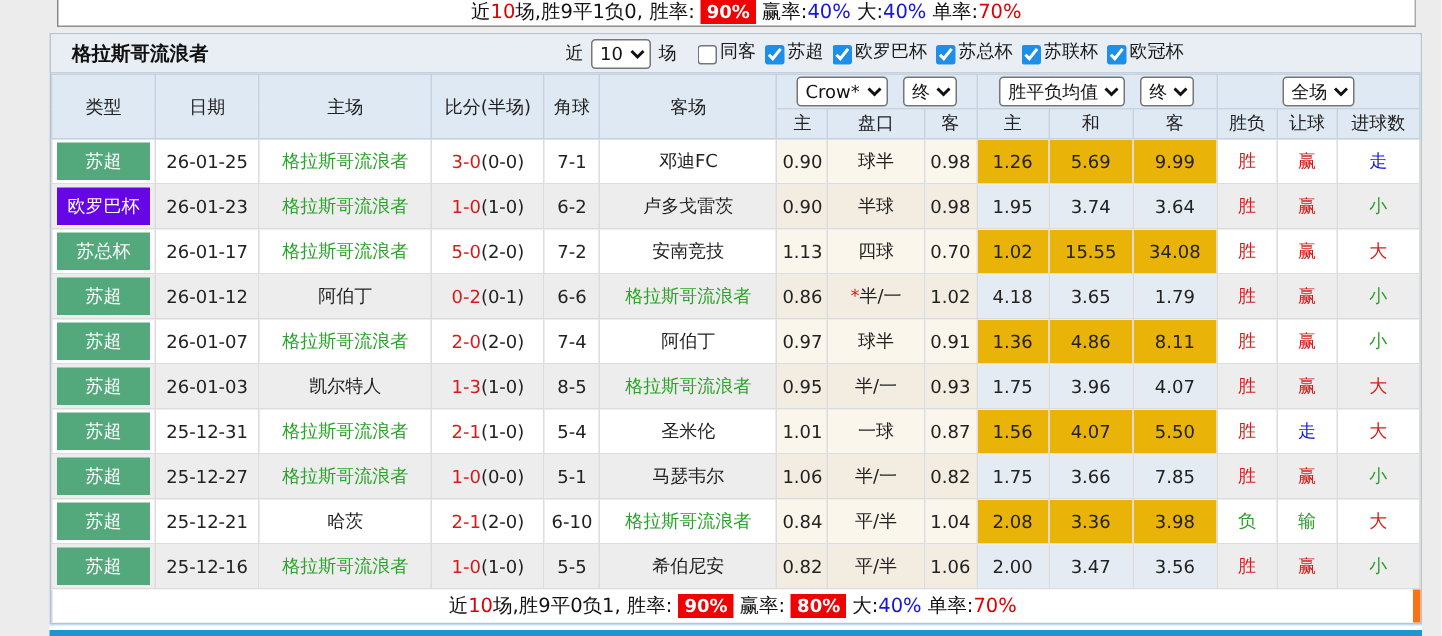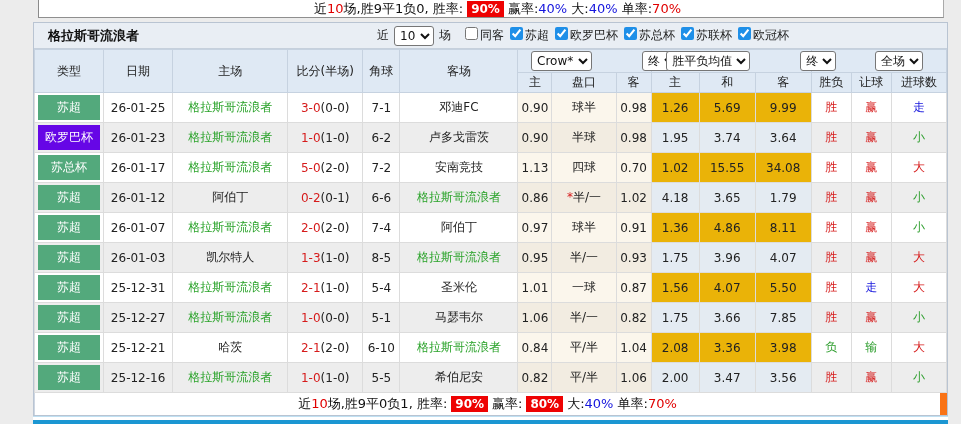--- a/index.html
+++ b/index.html
@@ -39,7 +39,7 @@
     font-family:"DejaVu Sans","Liberation Sans",sans-serif;
     margin-left:40px;
   }
-  label.cb { display:inline-flex; align-items:flex-start; gap:2px; margin-left:6px; cursor:pointer; }
+  label.cb { display:inline-flex; align-items:flex-end; gap:2px; margin-left:6px; cursor:pointer; }
   label.cb:first-of-type { margin-left:10px; }
   label.cb input { width:13px; height:13px; margin:0; accent-color:#1e8fe8; }
 

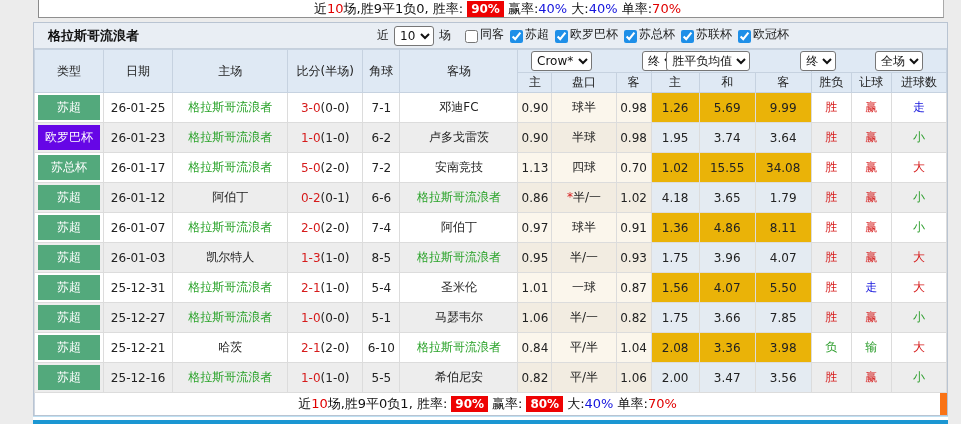--- a/index.html
+++ b/index.html
@@ -37,7 +37,6 @@
     font-size:12px; height:20px; border:1px solid #767676; border-radius:3px;
     background:#fff; color:#111; padding:0 1px;
     font-family:"DejaVu Sans","Liberation Sans",sans-serif;
-    margin-left:40px;
   }
   label.cb { display:inline-flex; align-items:flex-end; gap:2px; margin-left:6px; cursor:pointer; }
   label.cb:first-of-type { margin-left:10px; }

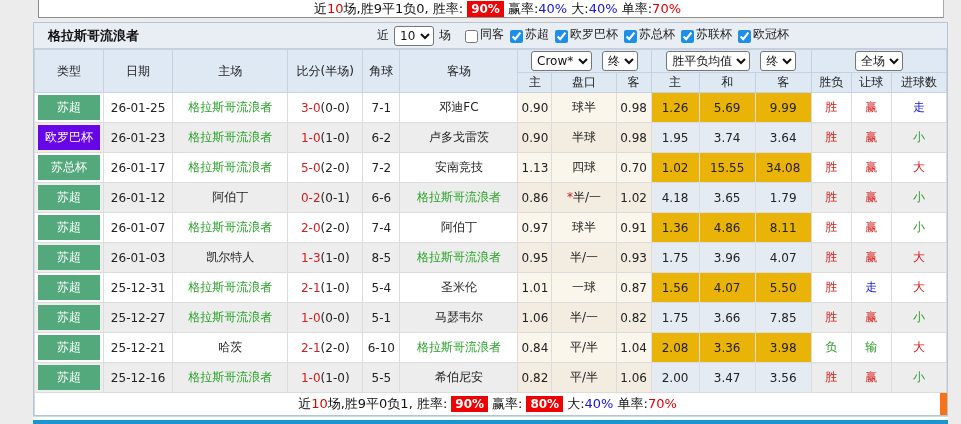--- a/index.html
+++ b/index.html
@@ -73,7 +73,7 @@
   
   .summary-strip {
     height:22px; display:flex; align-items:center; justify-content:center;
-    background:#fff; border-left:1px solid #cdd6e2; border-right:7px solid #f97316;
+    background:#fff; border-left:1px solid #cdd6e2; border-right:5px solid #f97316;
   }
   .seg { display:inline; }
   .seg.t    { color:#111; }

